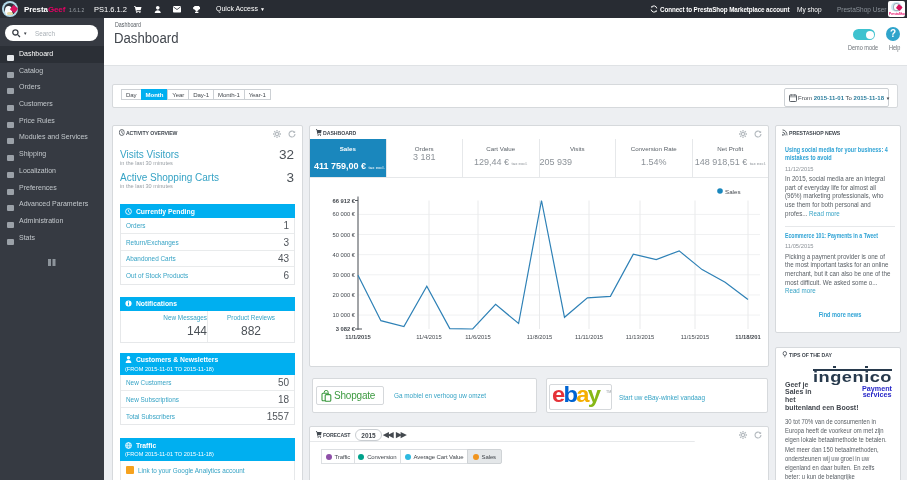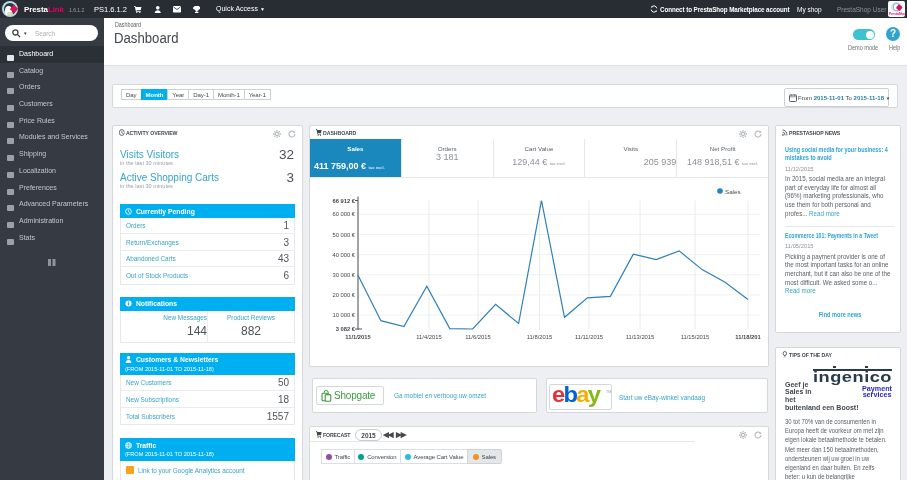--- a/index.html
+++ b/index.html
@@ -29,7 +29,7 @@
     <div class="abs" style="left:8.5px;top:5px;width:6px;height:6px;background:#d6145e;border-radius:1px;transform:rotate(40deg)"></div>
     <div class="abs" style="left:5px;top:11px;width:6px;height:3px;background:#e8d9a7;border-radius:2px"></div>
   </div>
-  <div class="abs" style="left:24px;top:4.5px;font-size:8px;font-weight:bold;letter-spacing:-.1px">Presta<span style="color:#e50064">Link</span></div>
+  <div class="abs" style="left:24px;top:4.5px;font-size:8px;font-weight:bold;letter-spacing:-.1px">Presta<span style="color:#e50064">Geef</span></div>
   <div class="abs" style="left:69px;top:7px;font-size:5px;color:#9aa0a6">1.6.1.2</div>
   <div class="abs" style="left:94px;top:4.5px;font-size:7.5px;color:#fff">PS1.6.1.2</div>
   <svg class="abs" style="left:134px;top:5.5px" width="7.5" height="7.5" viewBox="0 0 9 9">

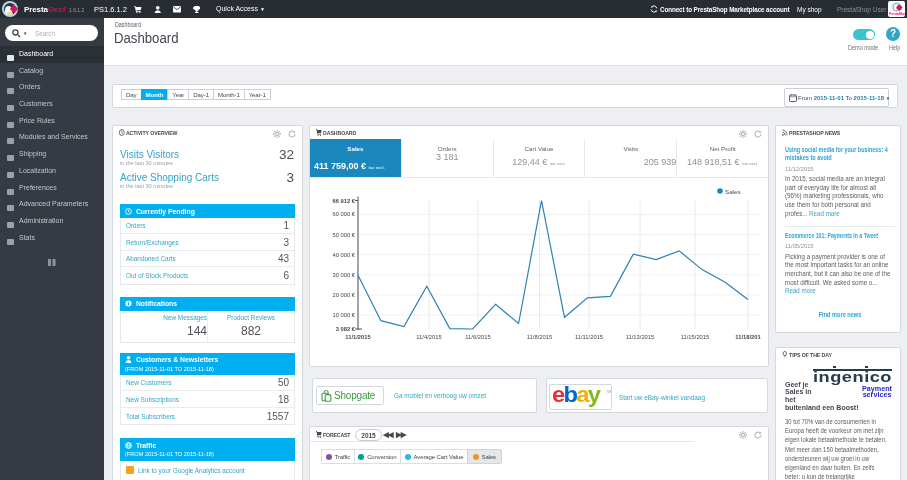--- a/index.html
+++ b/index.html
@@ -246,7 +246,7 @@
       </div>
       <div style="flex:1;border-left:1px solid #e6e8ea;position:relative">
         <div style="text-align:center;font-size:6.2px;margin-top:6px;color:#585f66">Visits</div>
-        <div style="text-align:right;font-size:9px;color:#8c9298;margin-top:5px;white-space:nowrap">205 939 <span style="font-size:4.4px"></span></div>
+        <div style="text-align:left;font-size:9px;color:#8c9298;margin-top:5px;white-space:nowrap">205 939 <span style="font-size:4.4px"></span></div>
       </div>
       <div style="flex:1;border-left:1px solid #e6e8ea;position:relative">
         <div style="text-align:center;font-size:6.2px;margin-top:6px;color:#585f66">Net Profit</div>

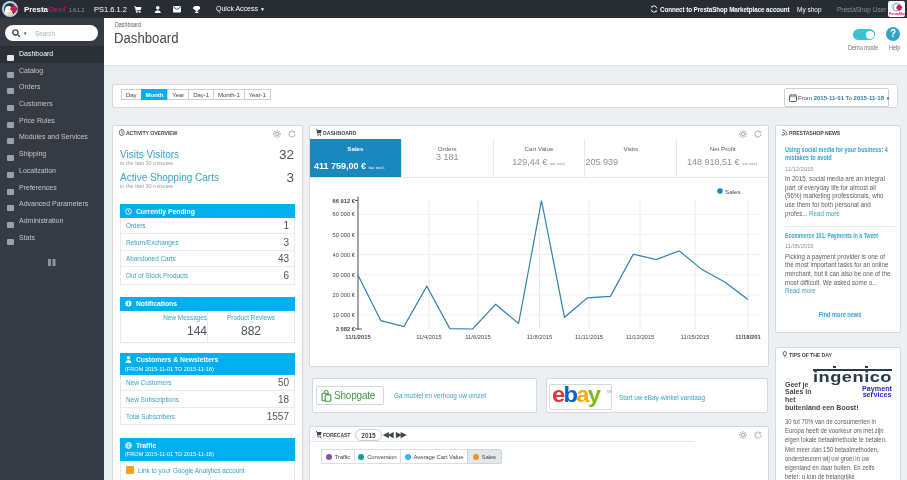--- a/index.html
+++ b/index.html
@@ -247,6 +247,10 @@
       <div style="flex:1;border-left:1px solid #e6e8ea;position:relative">
         <div style="text-align:center;font-size:6.2px;margin-top:6px;color:#585f66">Visits</div>
         <div style="text-align:left;font-size:9px;color:#8c9298;margin-top:5px;white-space:nowrap">205 939 <span style="font-size:4.4px"></span></div>
+      </div>
+      <div style="flex:1;border-left:1px solid #e6e8ea;position:relative">
+        <div style="text-align:center;font-size:6.2px;margin-top:6px;color:#585f66">Conversion Rate</div>
+        <div style="text-align:center;font-size:9px;color:#8c9298;margin-top:5px;white-space:nowrap">1.54% <span style="font-size:4.4px"></span></div>
       </div>
       <div style="flex:1;border-left:1px solid #e6e8ea;position:relative">
         <div style="text-align:center;font-size:6.2px;margin-top:6px;color:#585f66">Net Profit</div>

